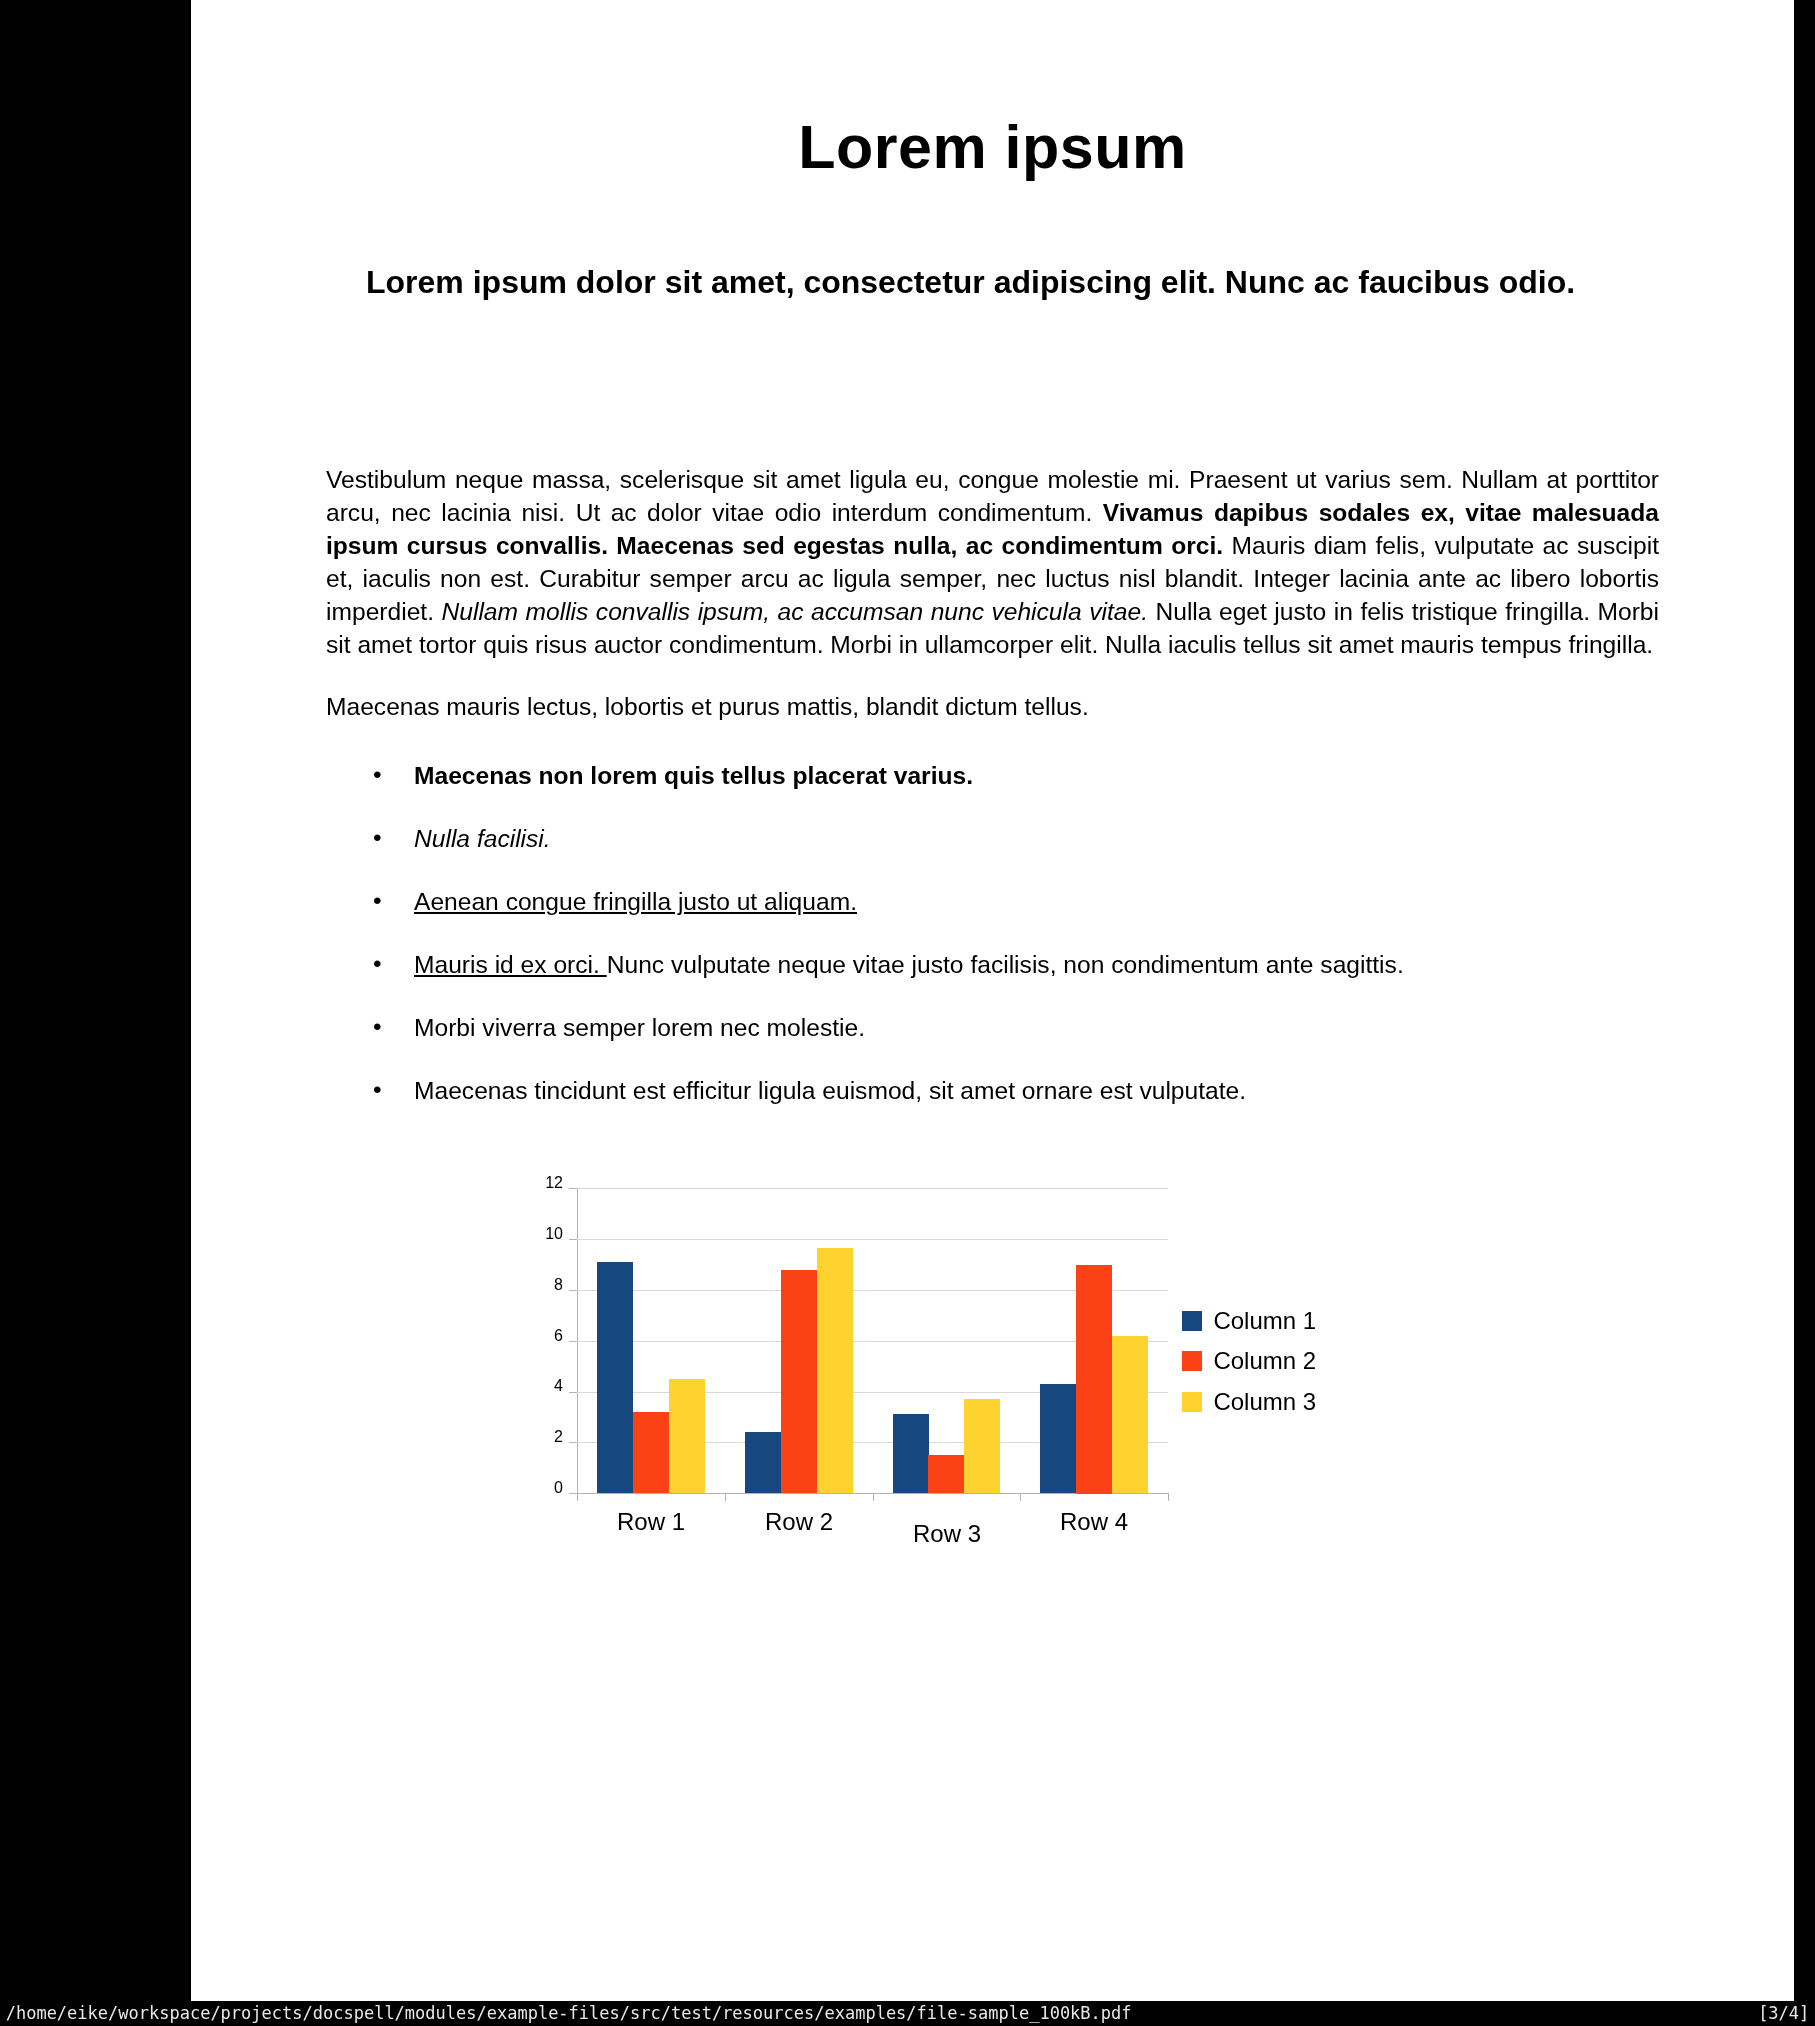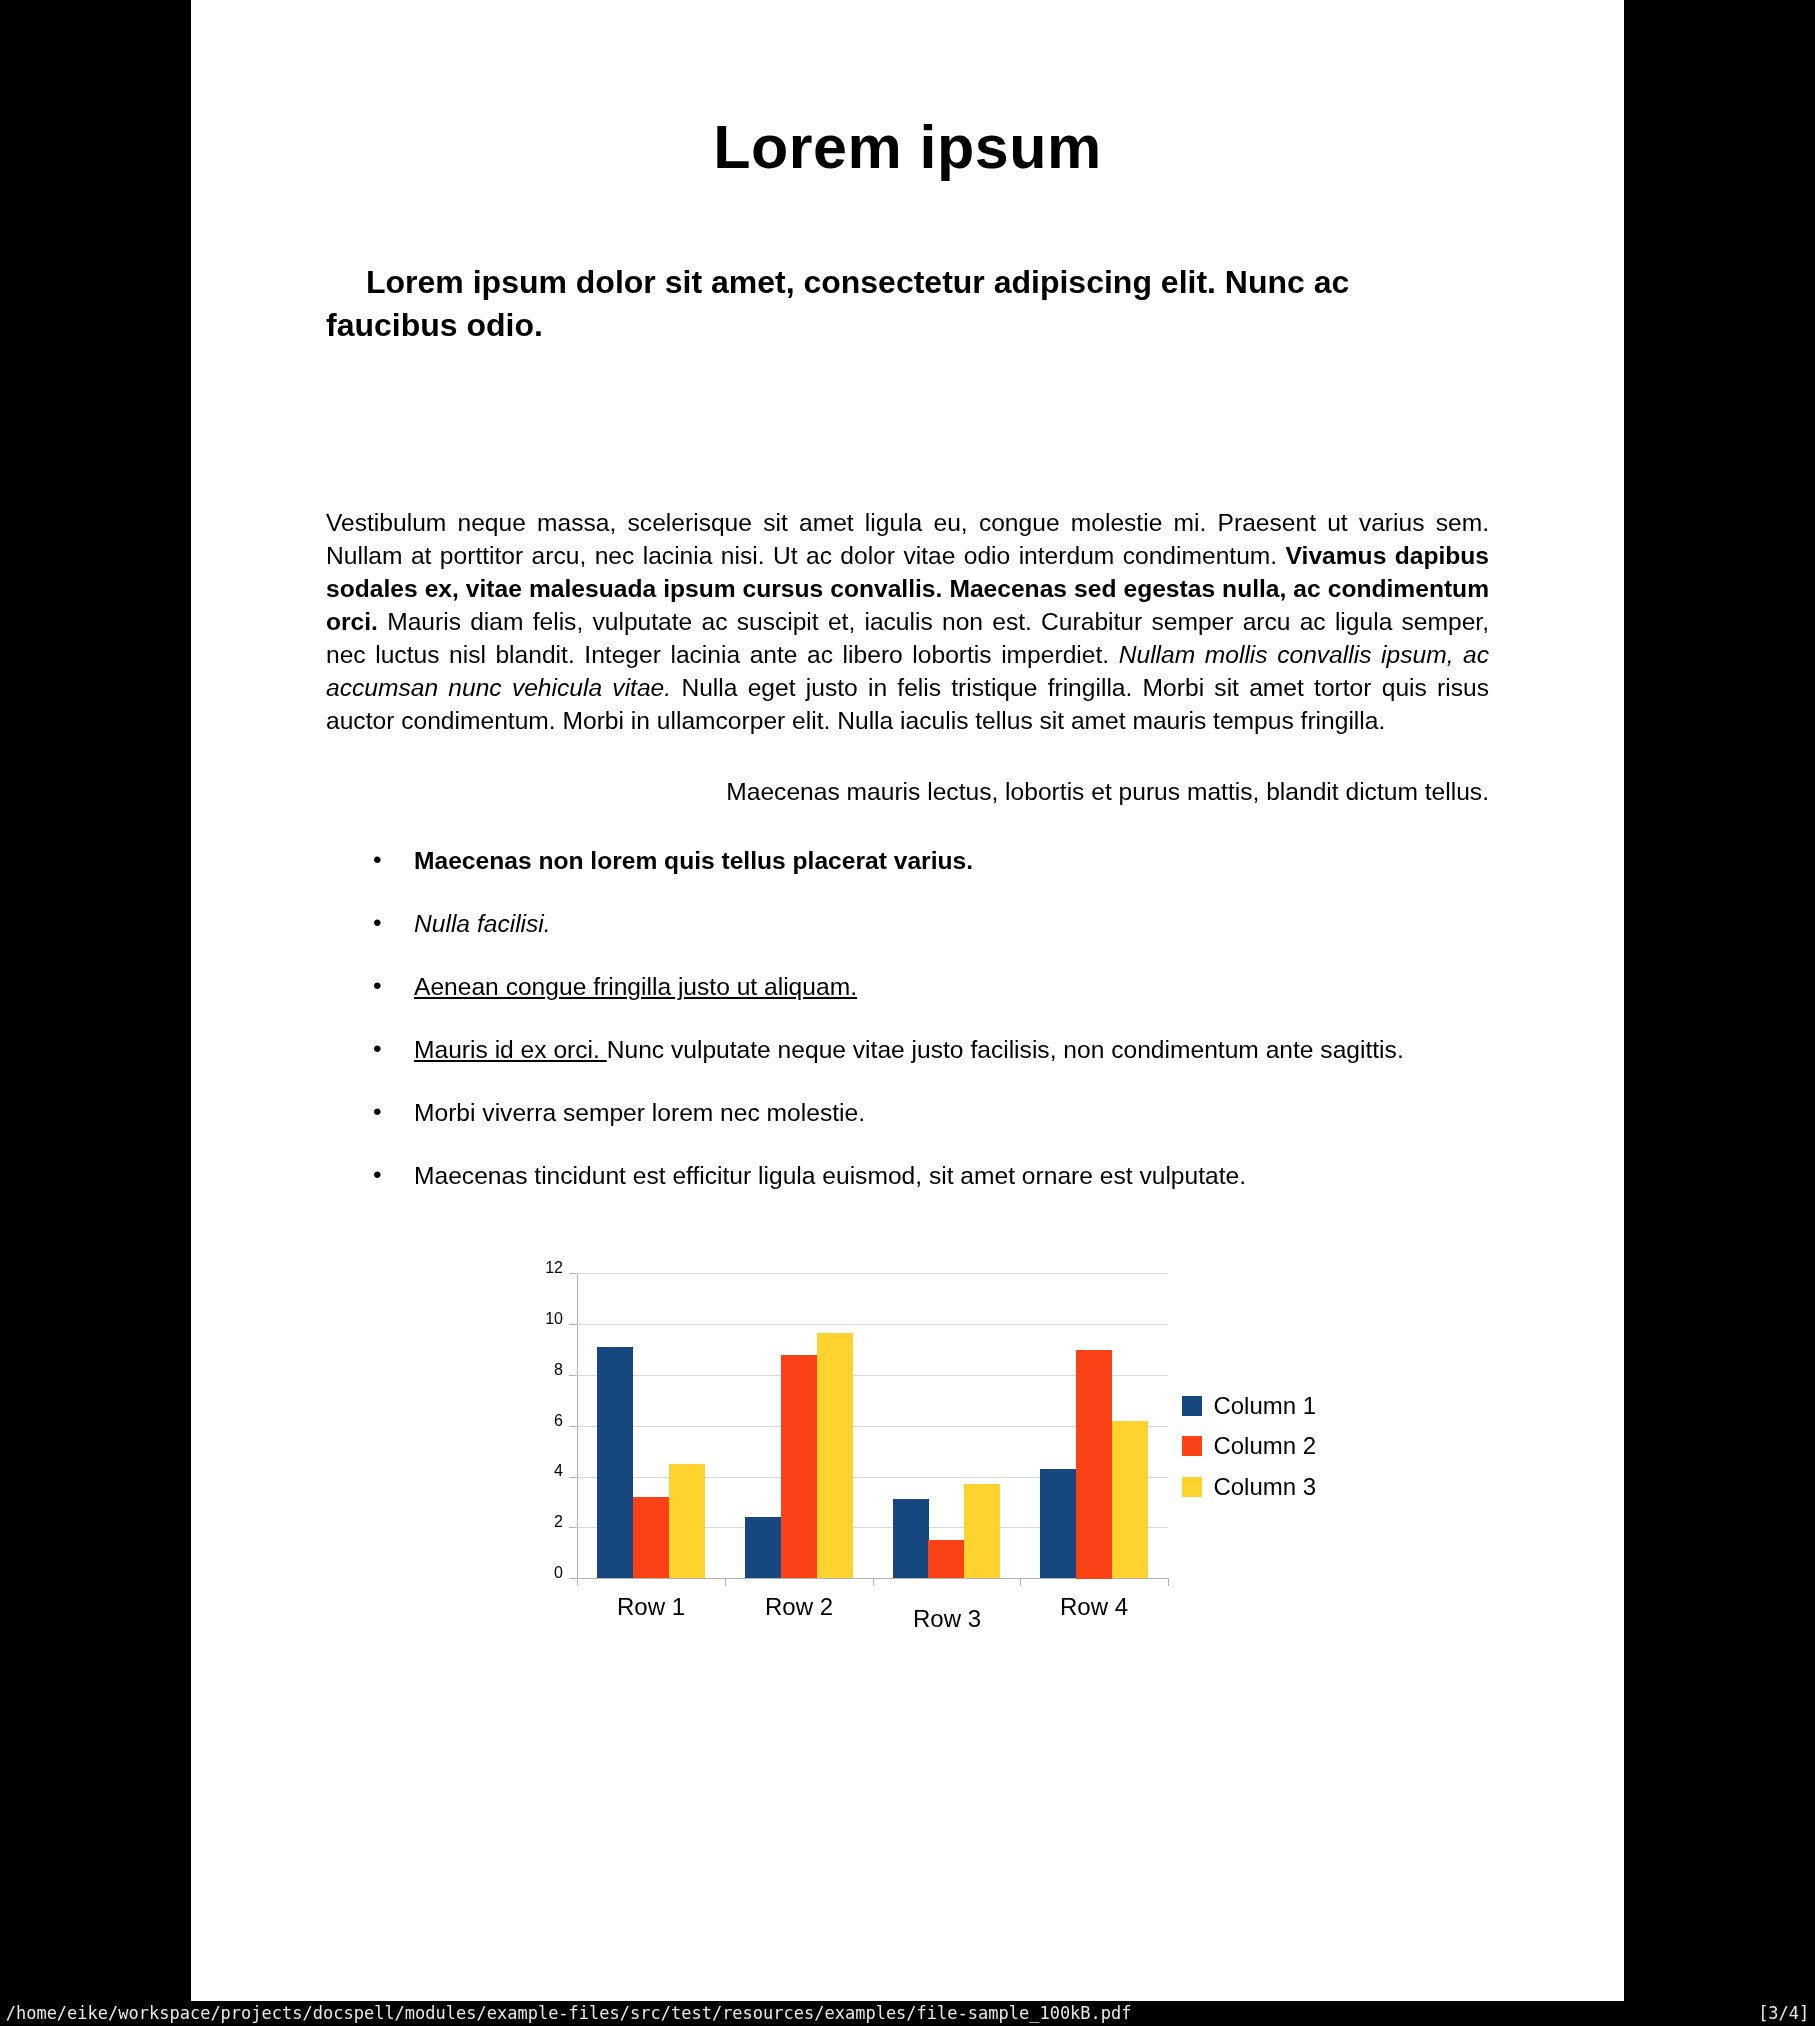--- a/index.html
+++ b/index.html
@@ -16,7 +16,7 @@
     position: absolute;
     left: 191px;
     top: 0;
-    width: 1433px;
+    width: 1603px;
     height: 2002px;
     background: #ffffff;
   }

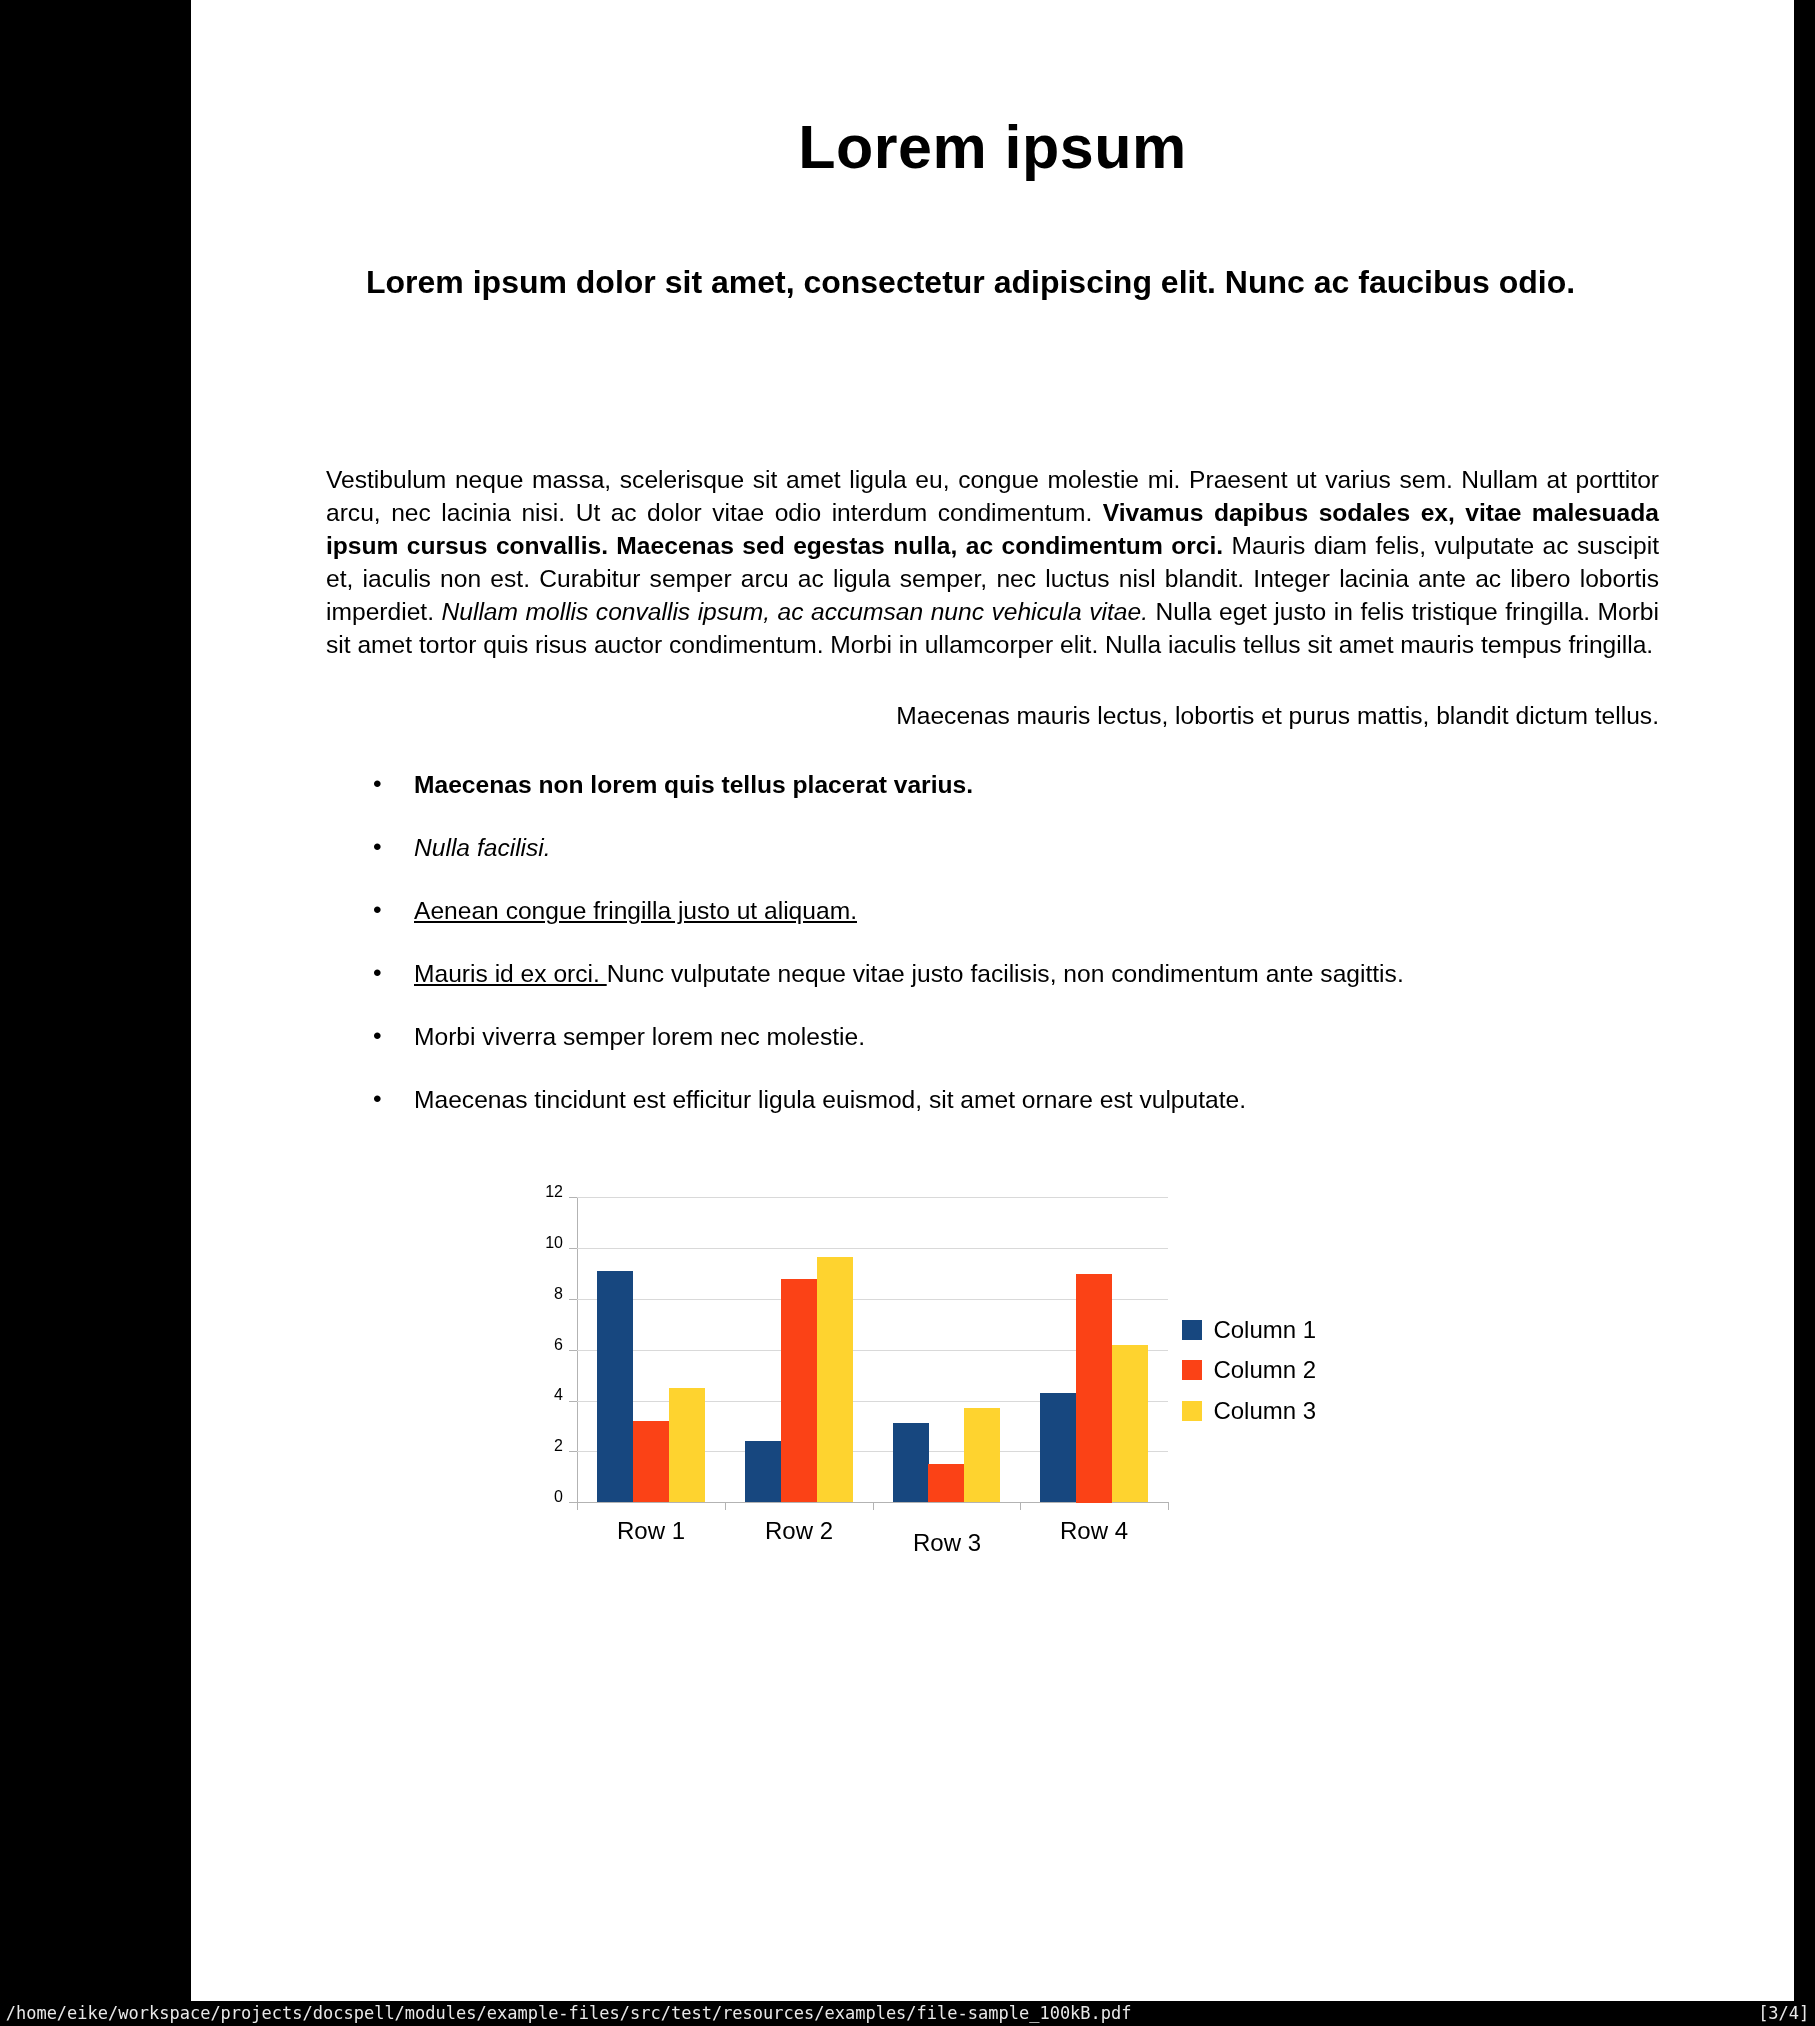--- a/index.html
+++ b/index.html
@@ -45,7 +45,7 @@
     text-align: justify;
   }
   .p1 { margin-top: 159px; }
-  .p2 { margin-top: 38px; text-align: right; }
+  .p2 { margin-top: 29px; text-align: left; }
   .seg-bold { font-weight: bold; }
   .seg-italic { font-style: italic; }
   .seg-underline { text-decoration: underline; }

